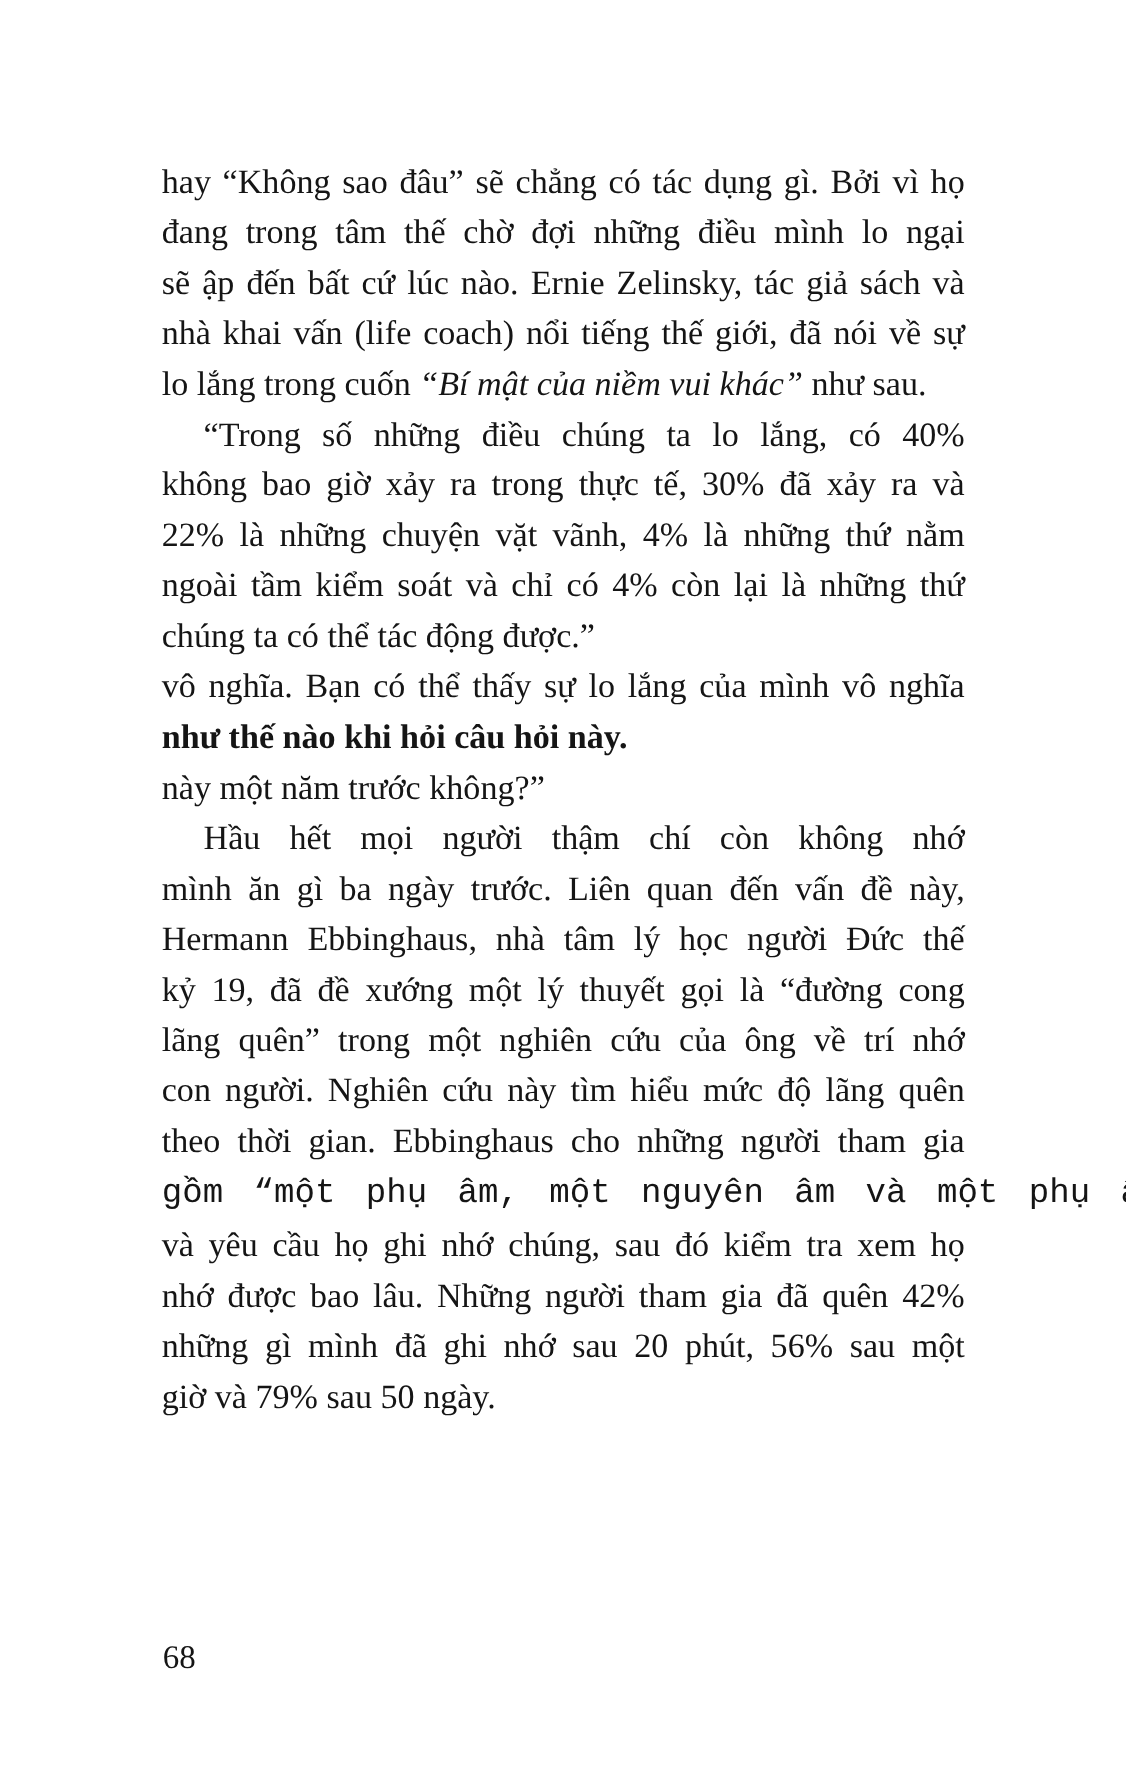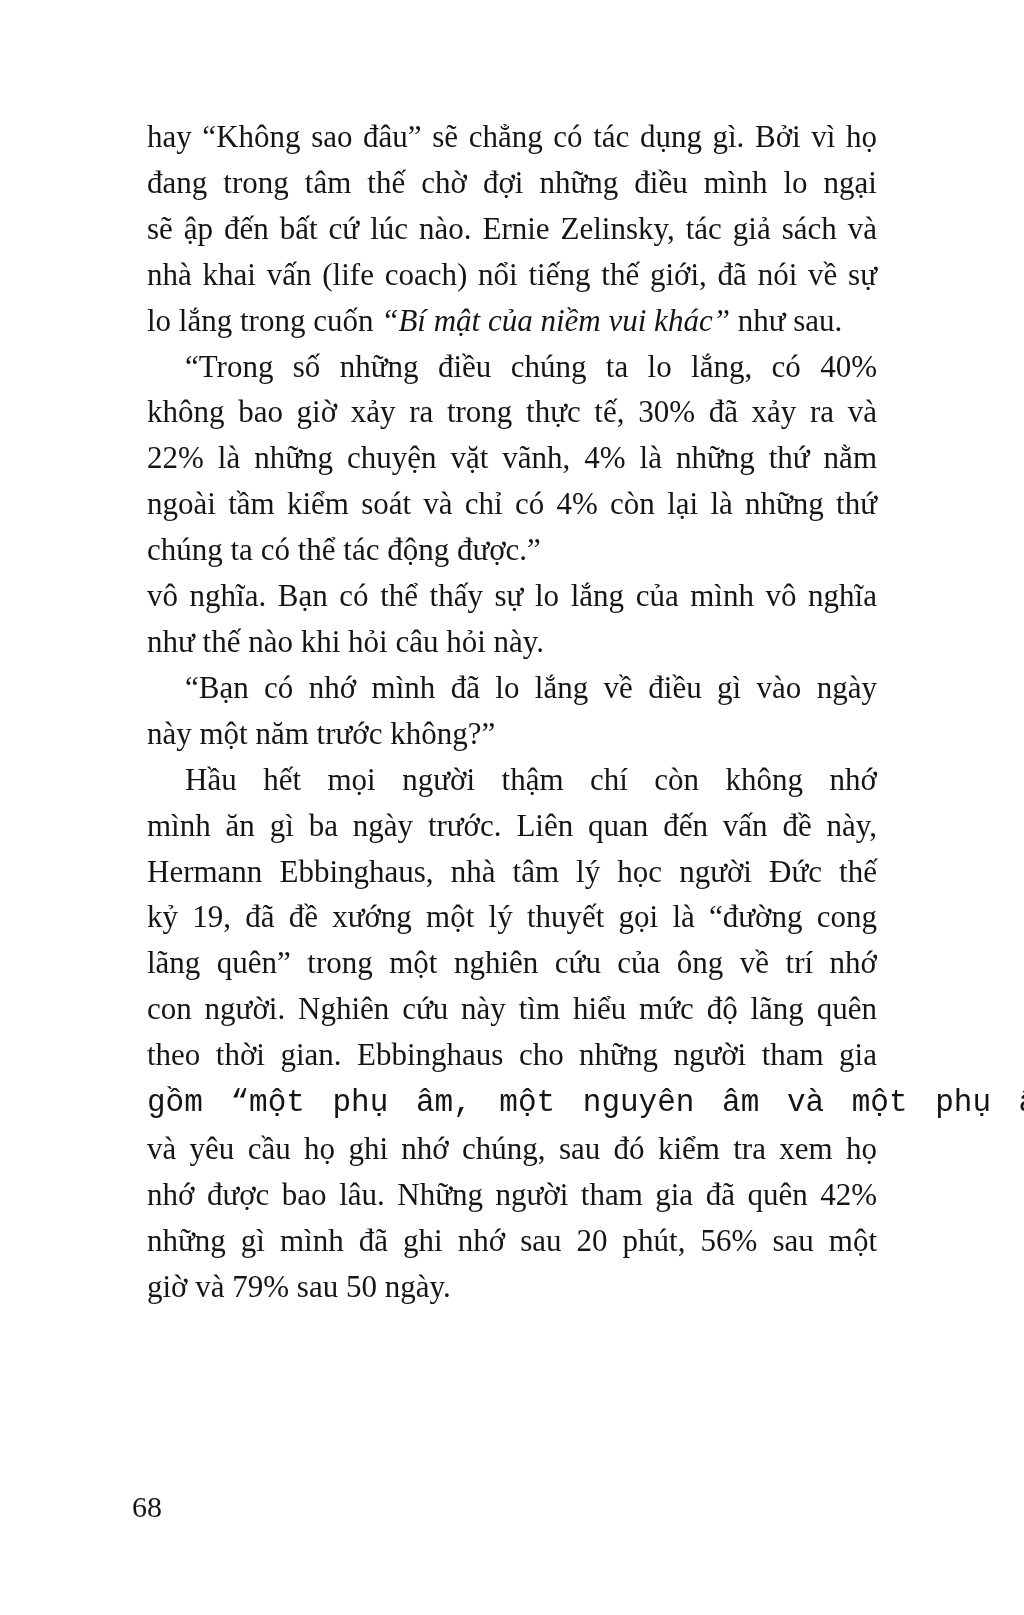--- a/index.html
+++ b/index.html
@@ -17,7 +17,7 @@
   .page-body {
     position: absolute;
     left: 147px;
-    top: 114px;
+    top: 142px;
     width: 730px;
     color: #151515;
     font-size: 31px;

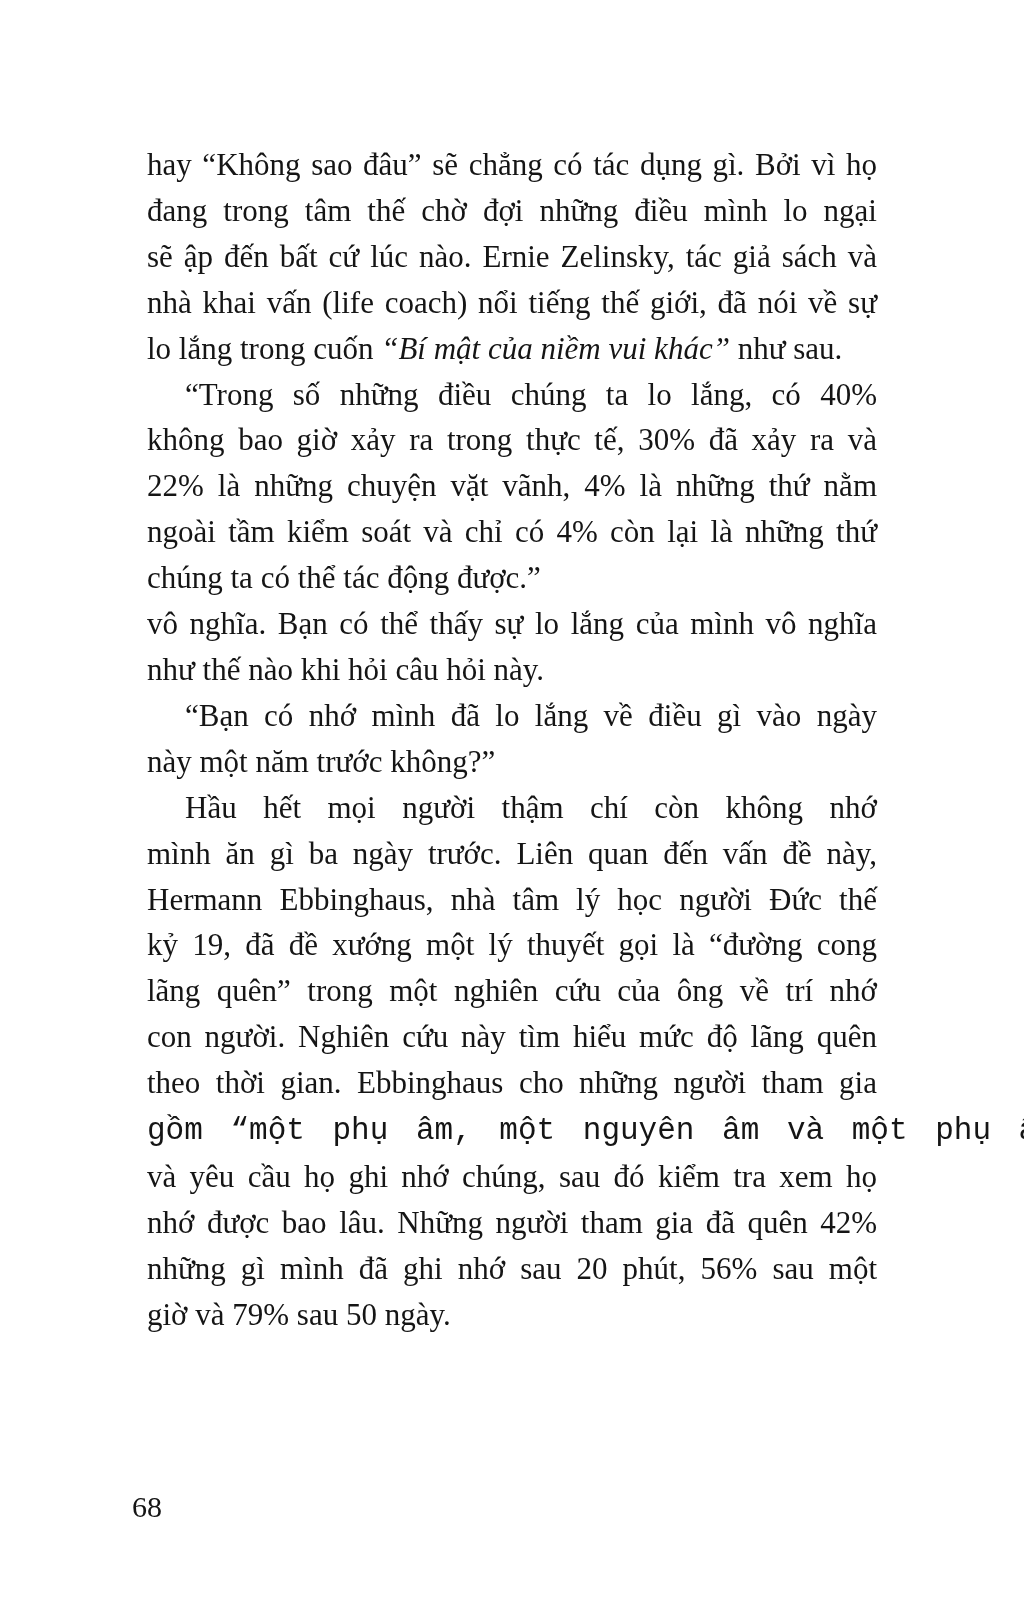--- a/index.html
+++ b/index.html
@@ -66,7 +66,7 @@
     </div>
     <div class="paragraph">
       <div class="pline"><span class="line-inner" style="word-spacing: 3.83073px;"><span>vô nghĩa. Bạn có thể thấy sự lo lắng của mình vô nghĩa</span></span></div>
-      <div class="pline pfinal"><span class="line-inner" style="word-spacing: 0px;"><span>như thế nào khi hỏi câu hỏi này.</span></span></div>
+      <div class="pline pfinal"><span class="line-inner" style="word-spacing: 0px; font-weight: bold;"><span>như thế nào khi hỏi câu hỏi này.</span></span></div>
     </div>
     <div class="paragraph">
       <div class="pline indent"><span class="line-inner" style="word-spacing: 7.65057px;"><span>“Bạn có nhớ mình đã lo lắng về điều gì vào ngày</span></span></div>

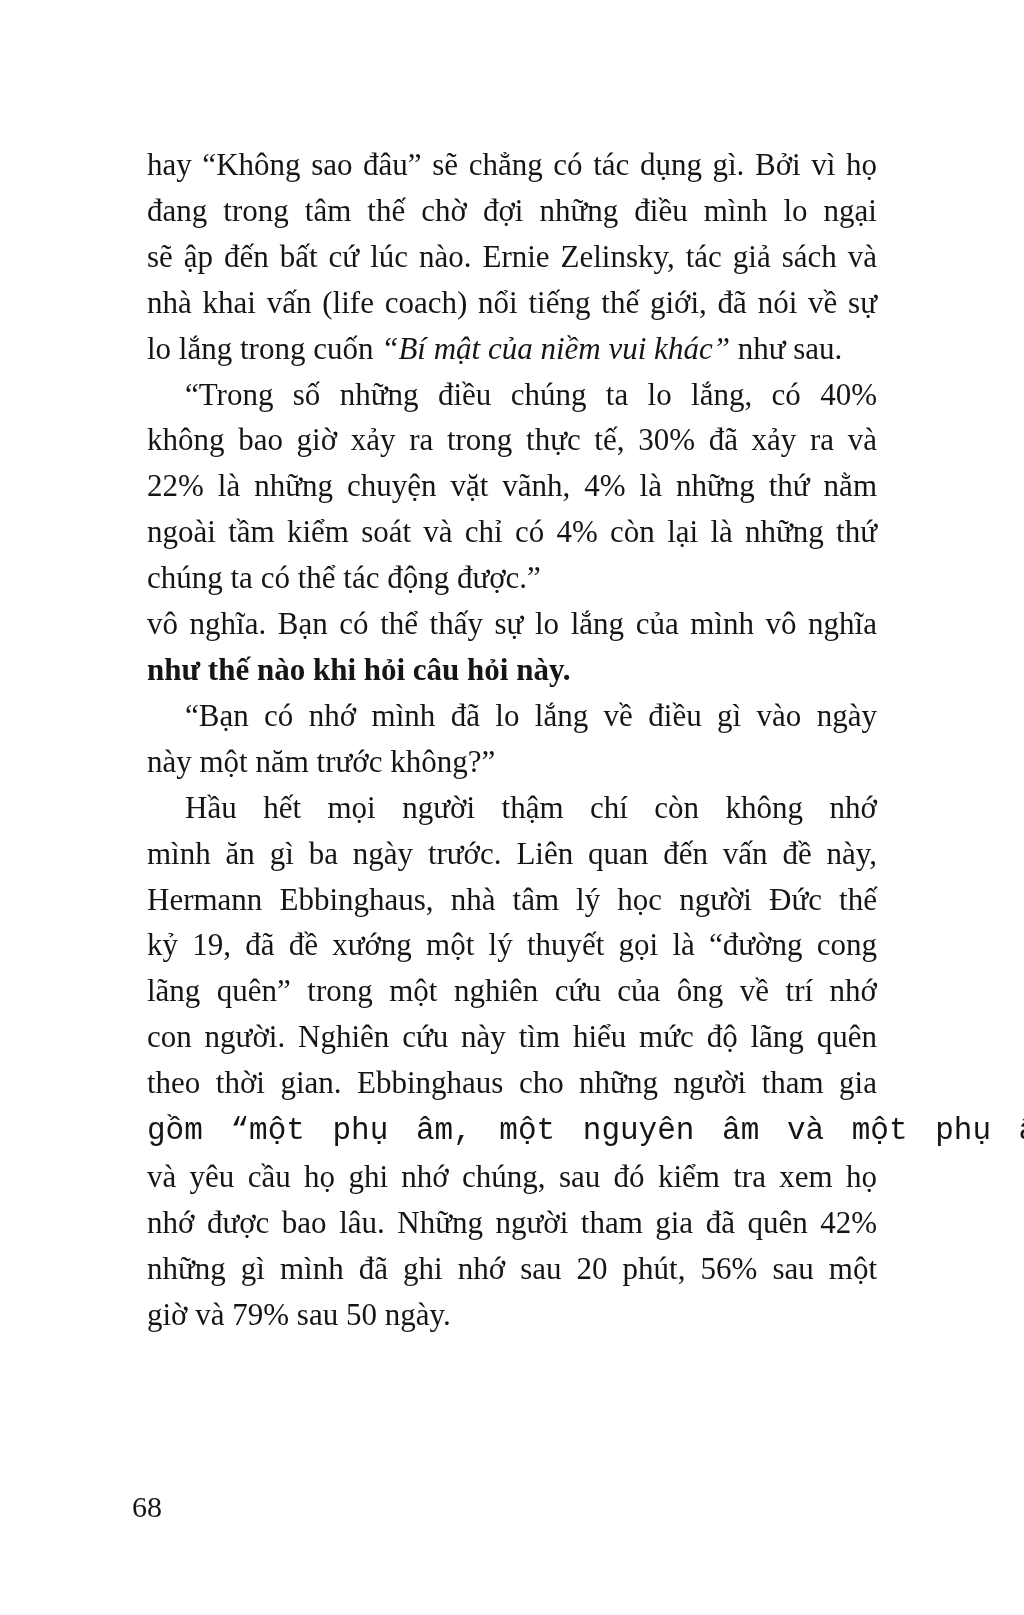--- a/index.html
+++ b/index.html
@@ -69,7 +69,6 @@
       <div class="pline pfinal"><span class="line-inner" style="word-spacing: 0px; font-weight: bold;"><span>như thế nào khi hỏi câu hỏi này.</span></span></div>
     </div>
     <div class="paragraph">
-      <div class="pline indent"><span class="line-inner" style="word-spacing: 7.65057px;"><span>“Bạn có nhớ mình đã lo lắng về điều gì vào ngày</span></span></div>
       <div class="pline pfinal"><span class="line-inner" style="word-spacing: 0px;"><span>này một năm trước không?”</span></span></div>
     </div>
     <div class="paragraph">

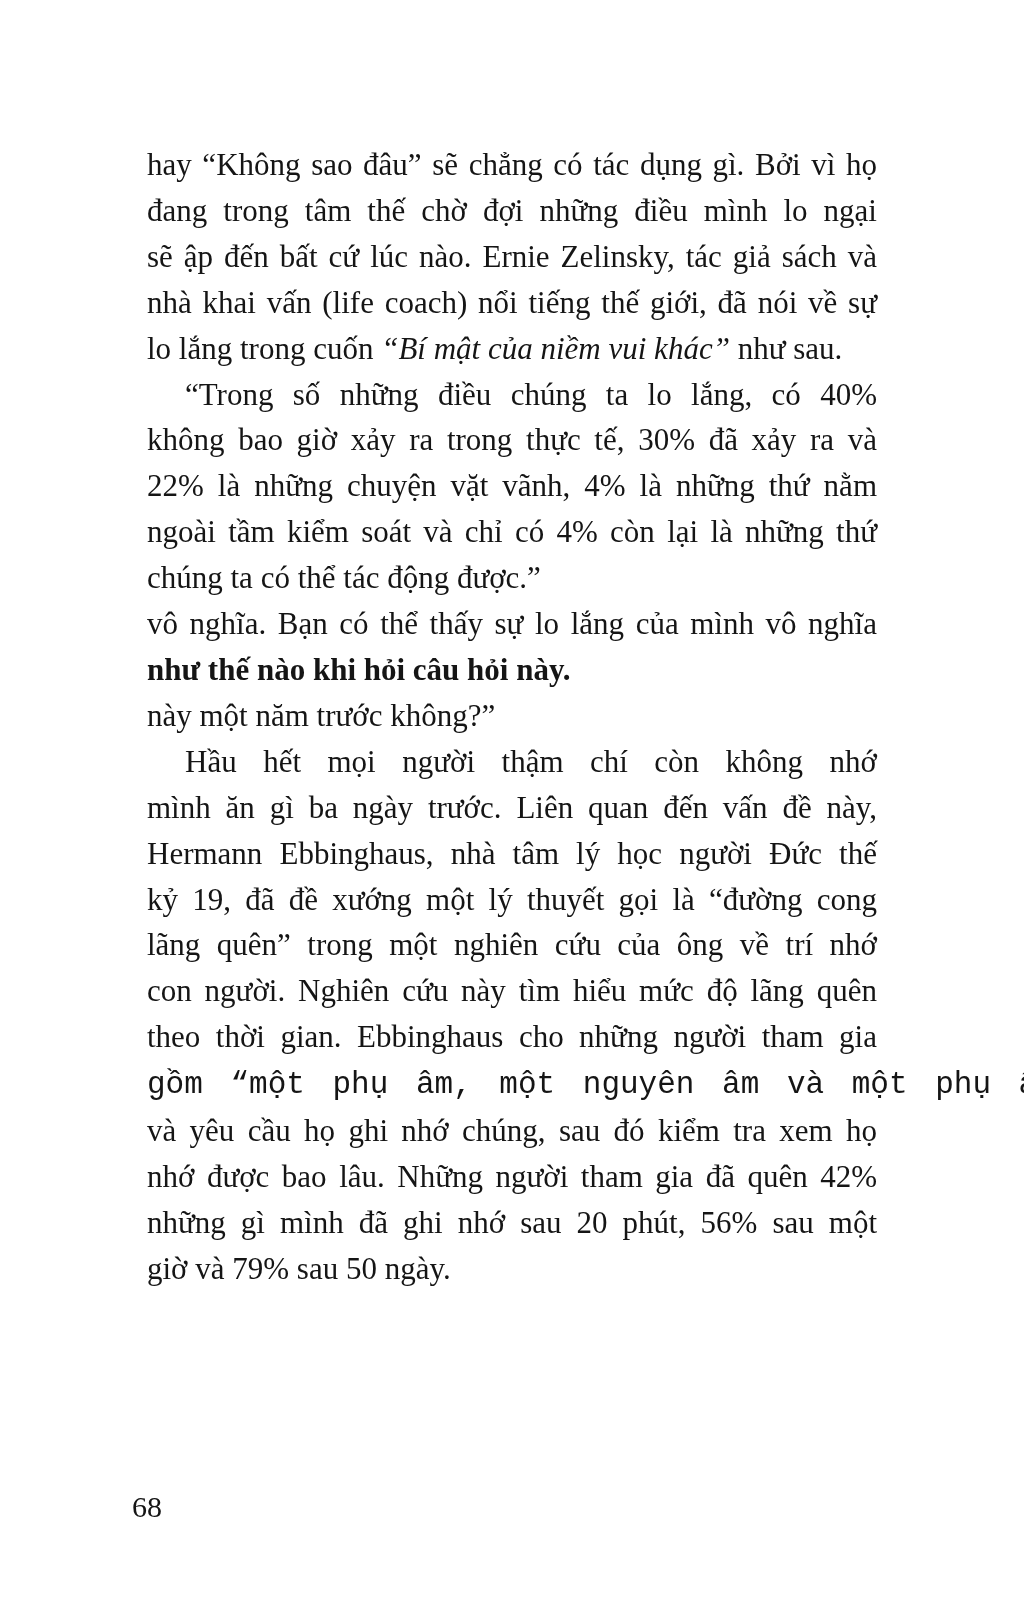--- a/index.html
+++ b/index.html
@@ -39,7 +39,7 @@
   }
   .page-number {
     position: absolute;
-    left: 132px;
+    left: 148px;
     top: 1486px;
     font-size: 30px;
     line-height: 42px;

